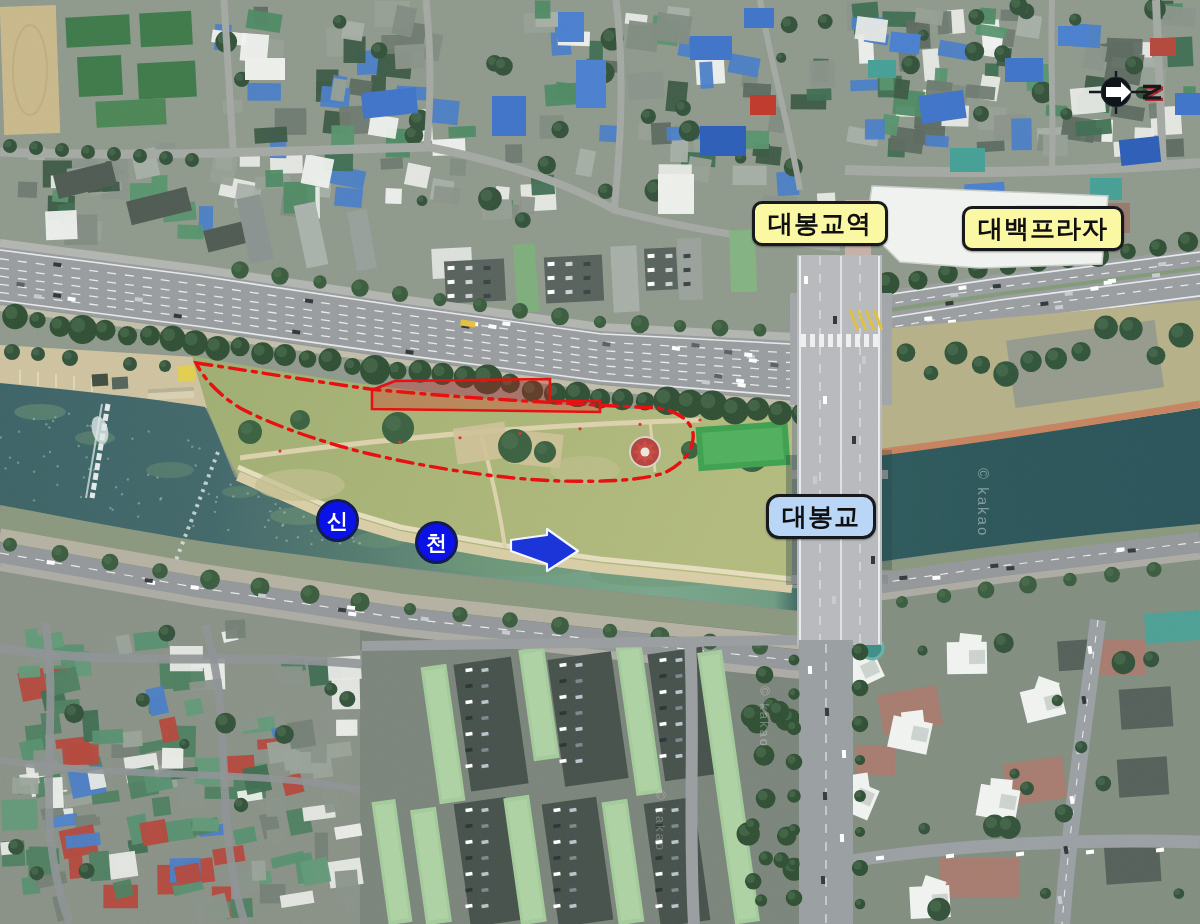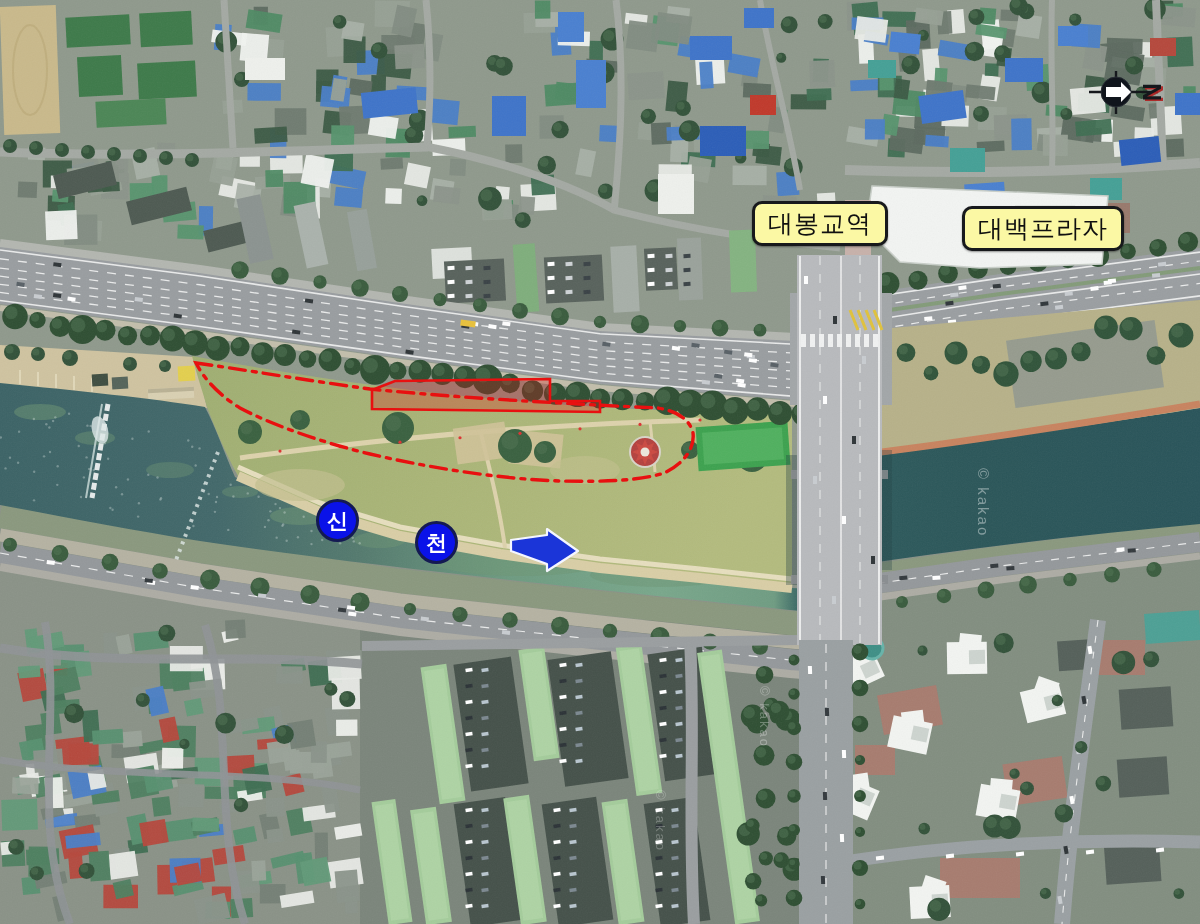--- a/index.html
+++ b/index.html
@@ -7,7 +7,7 @@
          font-family:"Liberation Sans","DejaVu Sans",sans-serif;background:#8f998c;}
   .stage svg{position:absolute;left:0;top:0;}
   .maplabel{position:absolute;border:3px solid #17191c;border-radius:10px;
-            background:#fbf8a4;color:#101010;font-weight:400;font-size:25px;line-height:1;
+            background:#fbf8a4;color:#101010;font-weight:700;font-size:25px;line-height:1;
             padding:7px 13px;letter-spacing:1px;white-space:nowrap;
             box-shadow:0 1px 2px rgba(0,0,0,.4);}
   .maplabel.blue{background:#b9d6f6;border-radius:13px;}

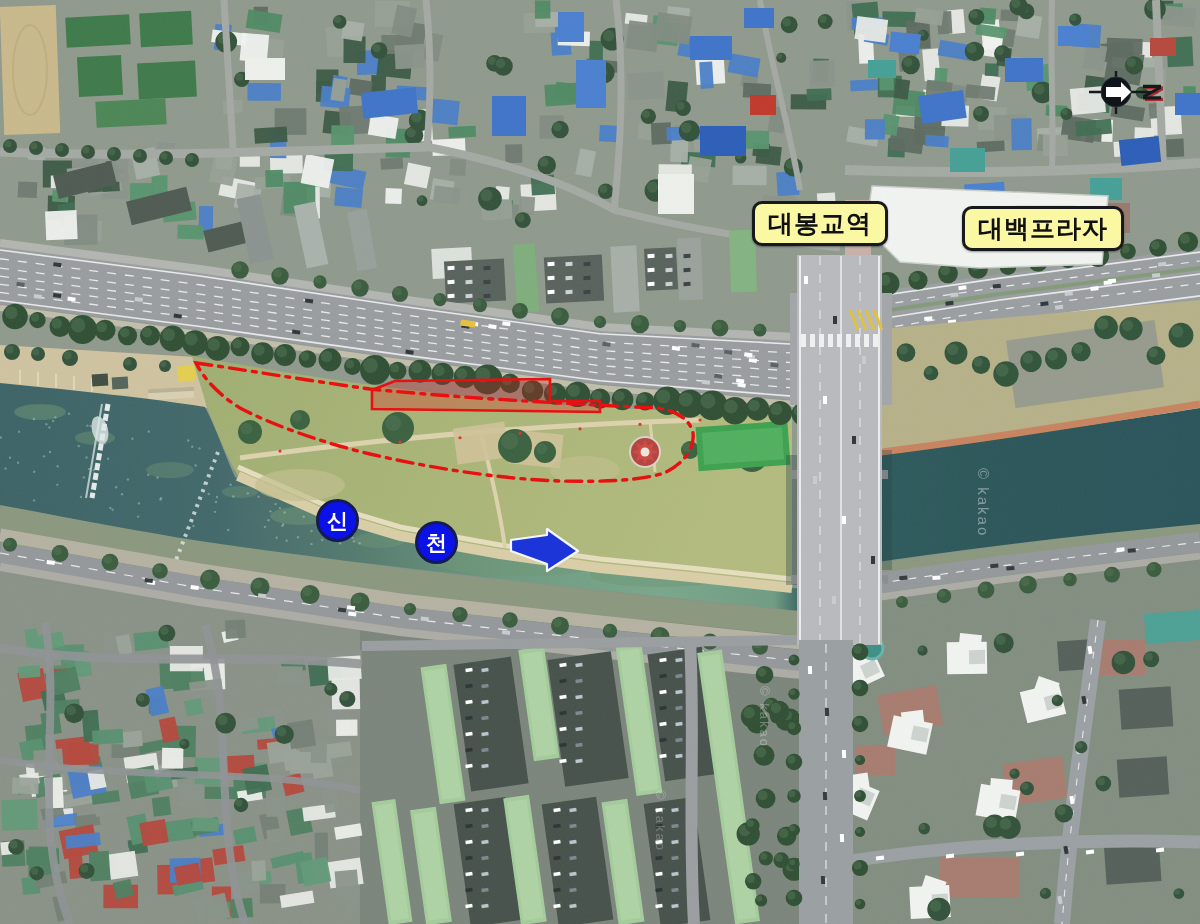--- a/index.html
+++ b/index.html
@@ -1444,6 +1444,7 @@
 
 <div class="maplabel" style="left:752px;top:201px;">대봉교역</div>
 <div class="maplabel" style="left:962px;top:206px;text-align:center;">대백프라자</div>
+<div class="maplabel blue" style="left:766px;top:494px;">대봉교</div>
 <div class="riverbadge" style="left:316px;top:499px;">신</div>
 <div class="riverbadge" style="left:415px;top:521px;">천</div>
 </div>

